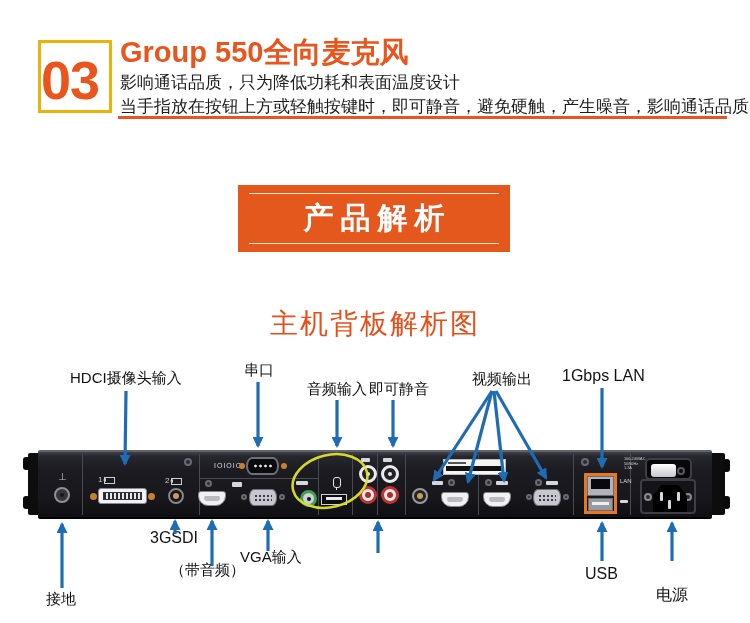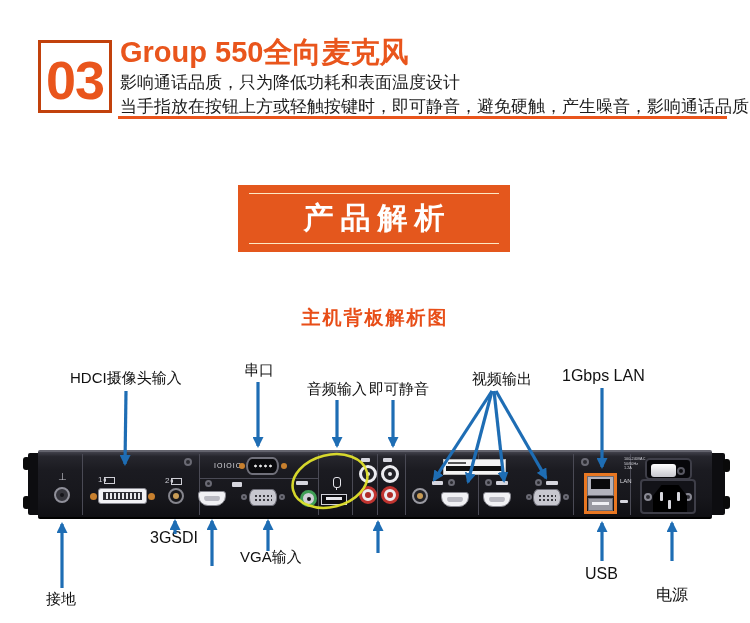--- a/index.html
+++ b/index.html
@@ -10,7 +10,7 @@
   
   .num-box{
     position:absolute;left:38px;top:40px;width:68px;height:67px;
-    border:3px solid #c2410c;display:flex;align-items:center;justify-content:center;
+    border:3px solid #eab308;display:flex;align-items:center;justify-content:flex-start;
   }
   .num-box span{font-size:54px;font-weight:bold;color:#E9551C;line-height:1;margin-top:6px;letter-spacing:-1px;}
   .product-title{position:absolute;left:120px;top:33px;font-size:29px;font-weight:bold;color:#E9551C;white-space:nowrap;}

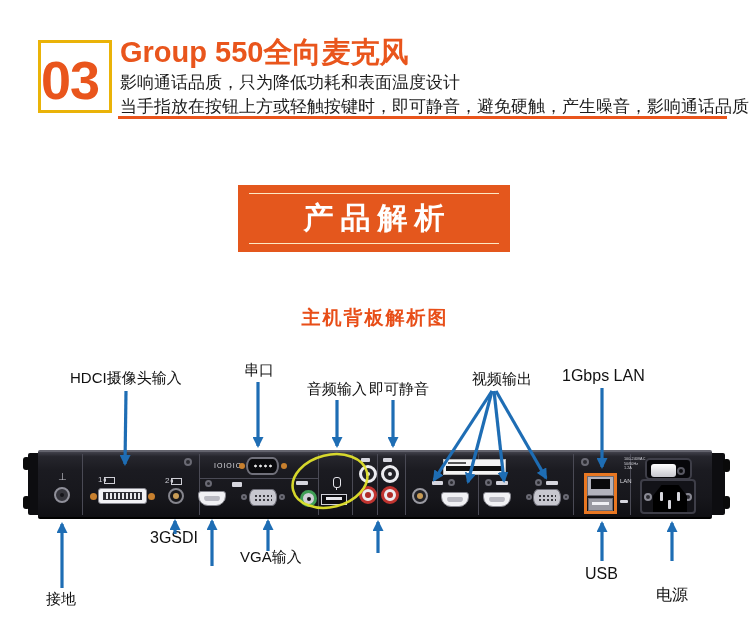--- a/index.html
+++ b/index.html
@@ -30,7 +30,7 @@
   
   .diag-heading{
     position:absolute;left:0;top:305px;width:750px;text-align:center;
-    font-size:19px;font-weight:bold;color:#E84E18;letter-spacing:2px;
+    font-size:28px;font-weight:normal;color:#E84E18;letter-spacing:2px;
   }
   
   .lbl{position:absolute;font-size:15px;color:#111;white-space:nowrap;z-index:4;}

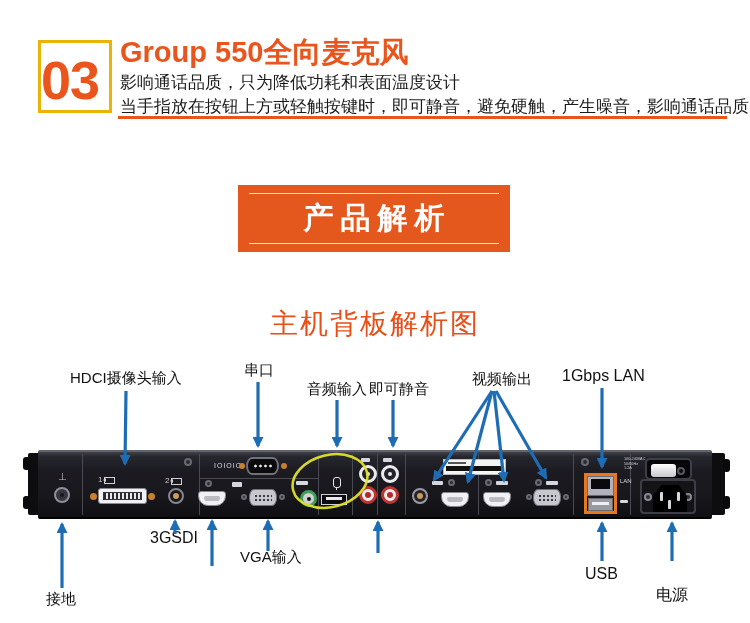--- a/index.html
+++ b/index.html
@@ -121,6 +121,7 @@
   <div class="lbl" style="left:46px;top:590px;">接地</div>
   <div class="lbl big" style="left:150px;top:529px;">3GSDI</div>
   <div class="lbl-hdmi">
+    <div>（带音频）</div>
   </div>
   <div class="lbl" style="left:240px;top:548px;">VGA输入</div>
   <div class="lbl big" style="left:585px;top:565px;">USB</div>

